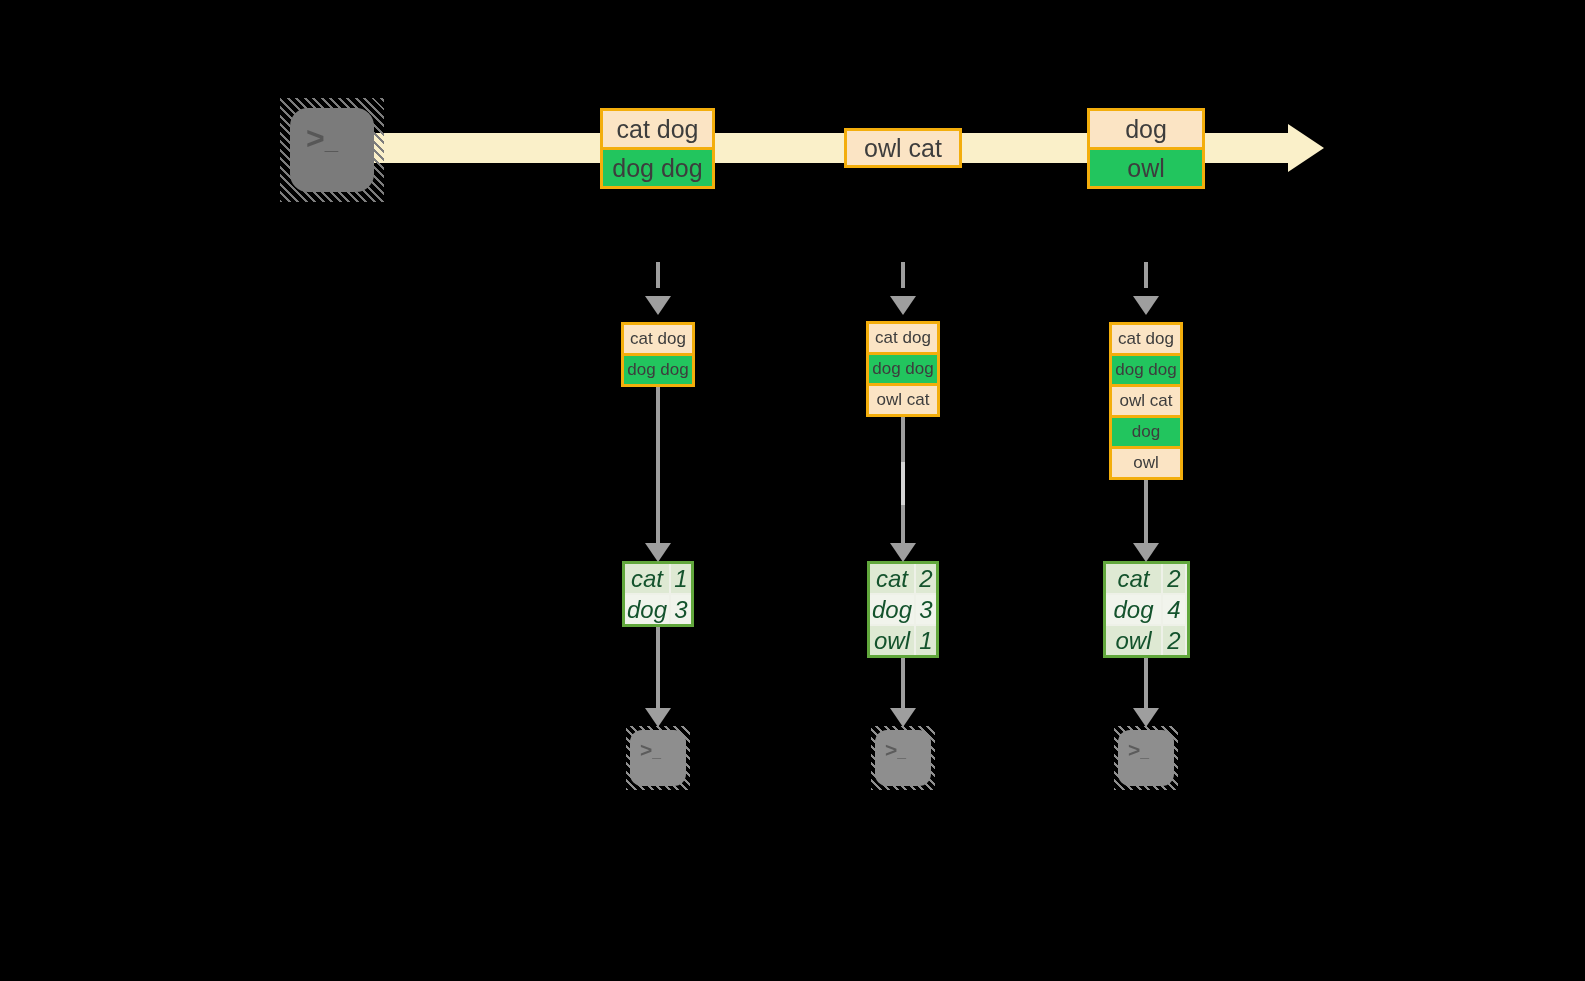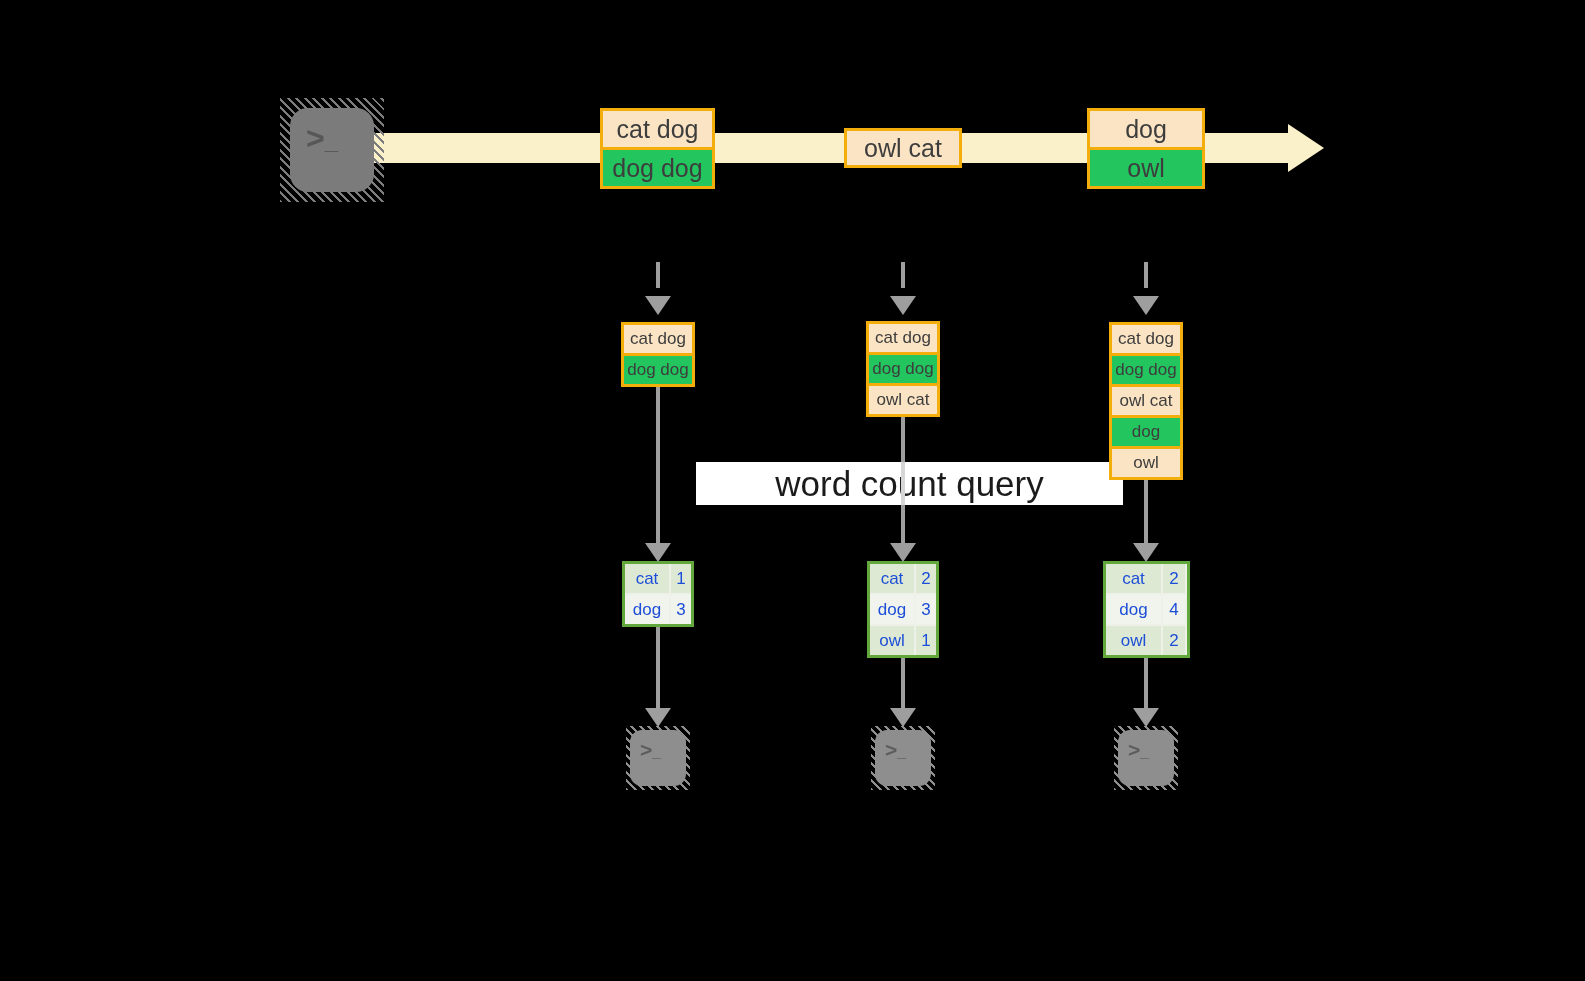--- a/index.html
+++ b/index.html
@@ -104,9 +104,6 @@
     <div class="ocell scell o-dark">owl</div>
   </div>
 
-  <div class="abs query-box" style="left:696px; top:462px; width:427px; height:43px;">
-    <span>word count query</span>
-  </div>
 
   <div class="abs vline" style="left:656px; top:387px; height:156px;"></div>
   <div class="abs head-down" style="left:645px; top:543px;"></div>

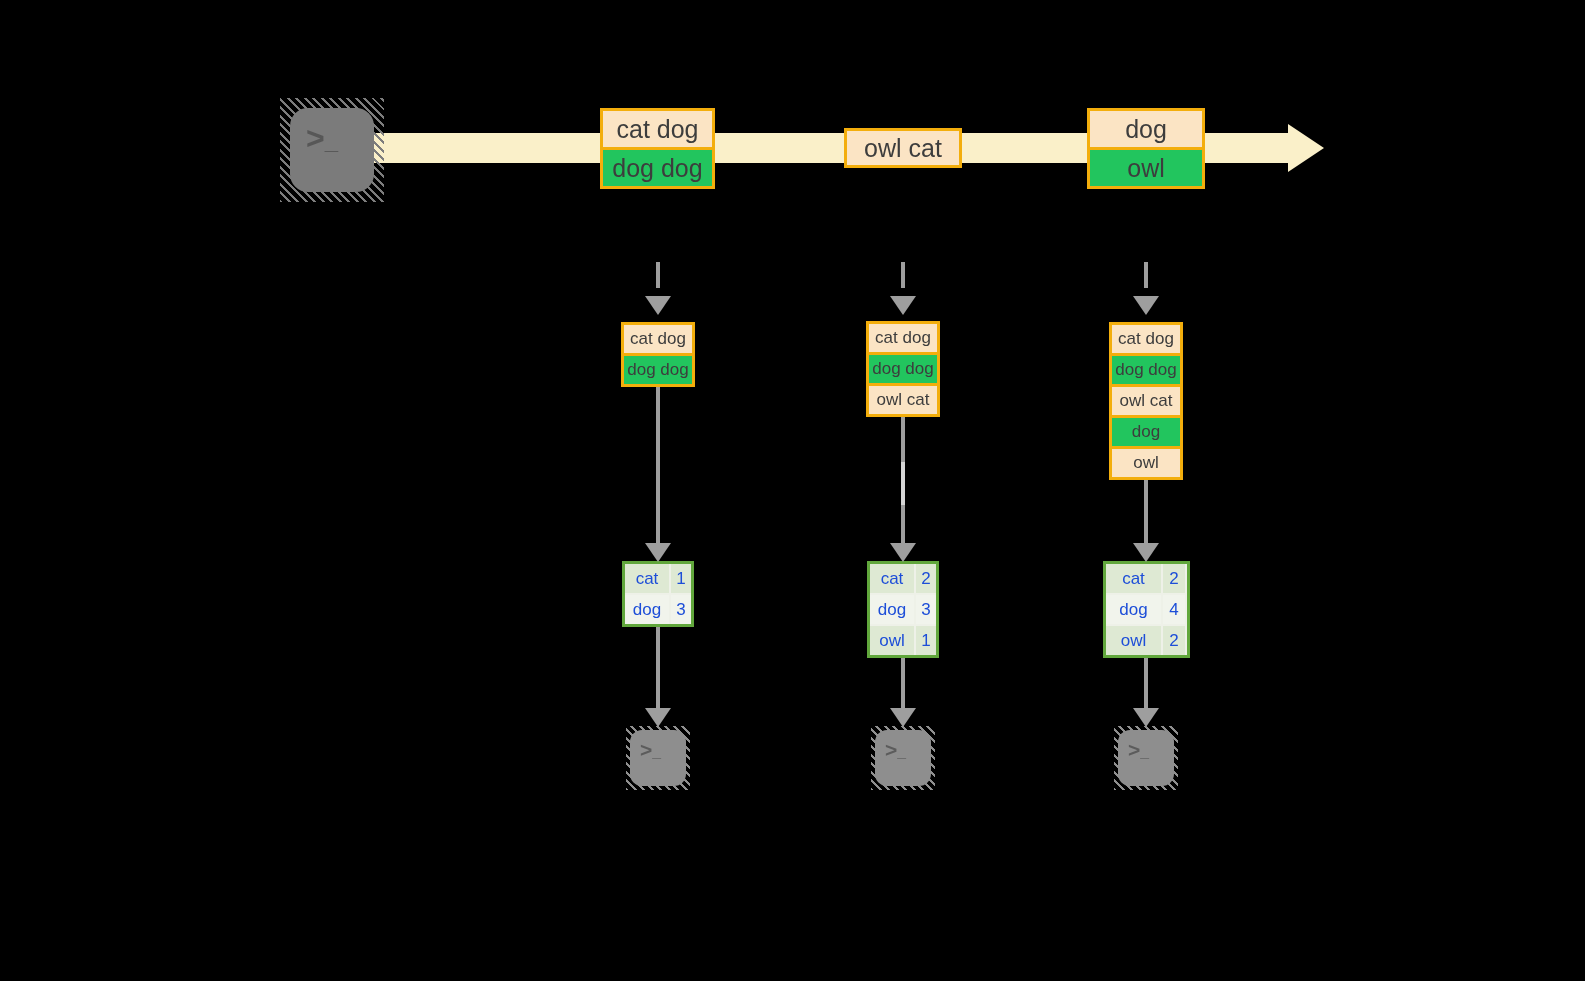--- a/index.html
+++ b/index.html
@@ -48,7 +48,7 @@
   
   .gtable { border:3px solid #61A73C; background:#eef1e8; display:flex; flex-direction:column; gap:2px; z-index:3; }
   .grow { display:flex; gap:2px; height:29px; }
-  .gcell { display:flex; align-items:center; justify-content:center; font-size:17px; color:#1d4ed8; }
+  .gcell { display:flex; align-items:center; justify-content:center; font-size:24px; color:#14532d;font-style:italic; }
   .gword { width:44px; } .gnum { width:20px; }
   .gtable.wide .gword { width:55px; } .gtable.wide .gnum { width:22px; }
   .g-dark  .gcell { background:#DEE9D3; }

